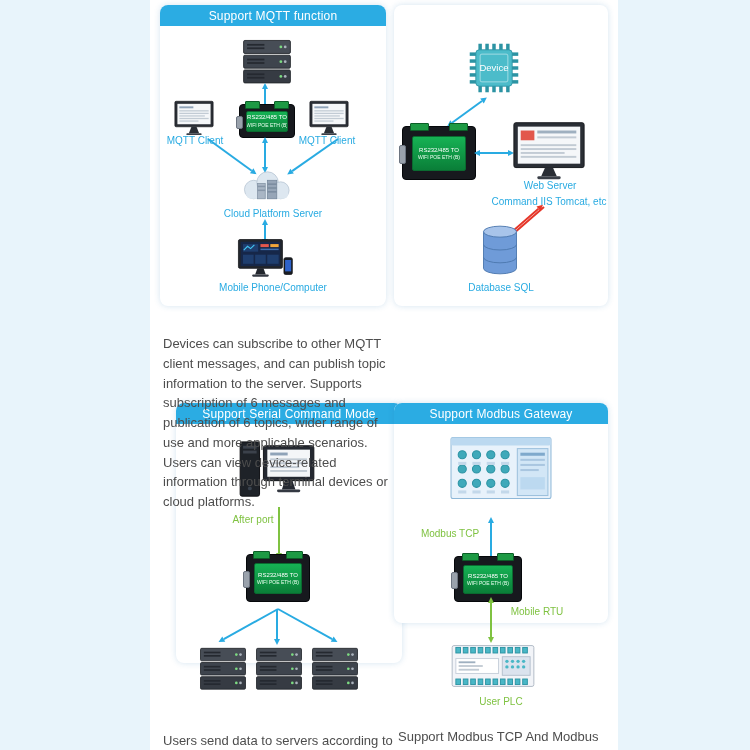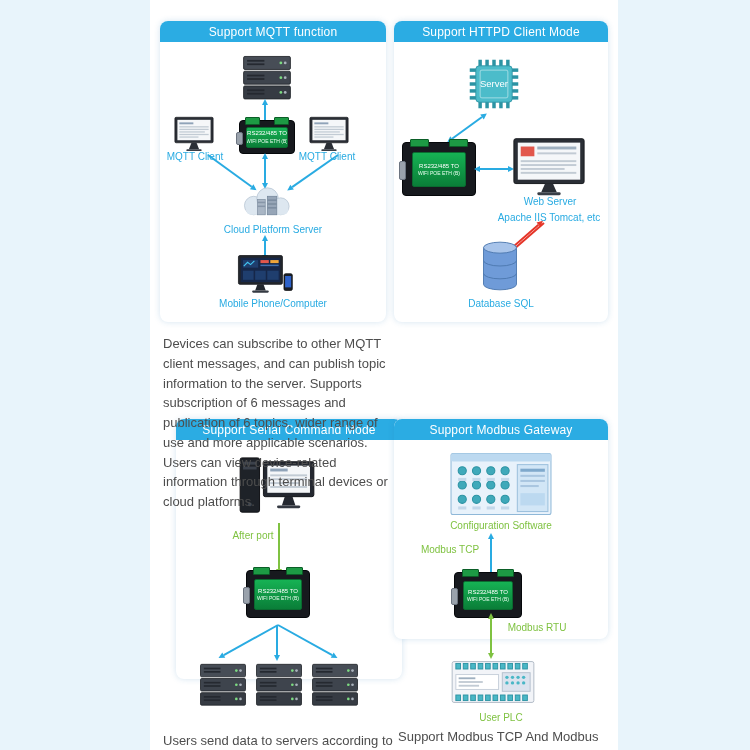--- a/index.html
+++ b/index.html
@@ -6,7 +6,7 @@
   body{background:#e8f4fb;font-family:"Liberation Sans",sans-serif;}
   #page{position:relative;width:750px;height:750px;background:#e8f4fb;overflow:hidden;}
   #content-col{position:absolute;left:150px;top:0;width:468px;height:750px;background:#ffffff;}
-  .panel{position:absolute;background:#ffffff;border-radius:8px;box-shadow:0 0 6px rgba(41,120,180,.20);margin-top:16px;}
+  .panel{position:absolute;background:#ffffff;border-radius:8px;box-shadow:0 0 6px rgba(41,120,180,.20);}
   .panel-head{position:absolute;left:0;right:0;top:0;height:21px;background:#2bace3;border-radius:8px 8px 0 0;
               color:#fff;font-size:12px;display:flex;align-items:center;justify-content:center;letter-spacing:.2px;}
   .panel-body{position:absolute;left:0;right:0;top:21px;bottom:0;}

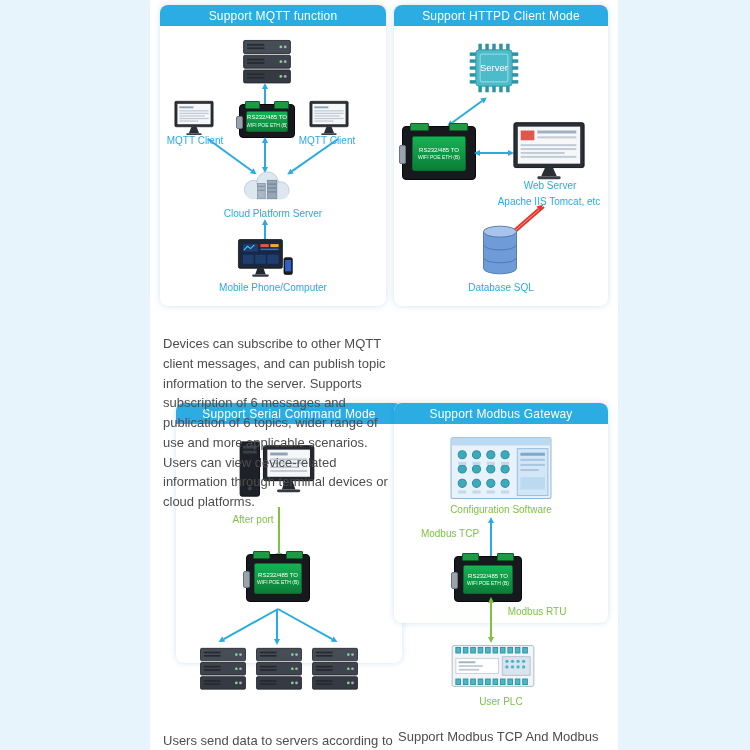--- a/index.html
+++ b/index.html
@@ -303,7 +303,6 @@
   </div>
 
   <div class="panel" style="left:394px;top:5px;width:214px;height:301px">
-    <div class="panel-head">Support HTTPD Client Mode</div>
     <div class="panel-body">
       <svg class="ic" style="left:74px;top:16px;width:52px;height:52px">
           <use href="#sym-chip"></use>

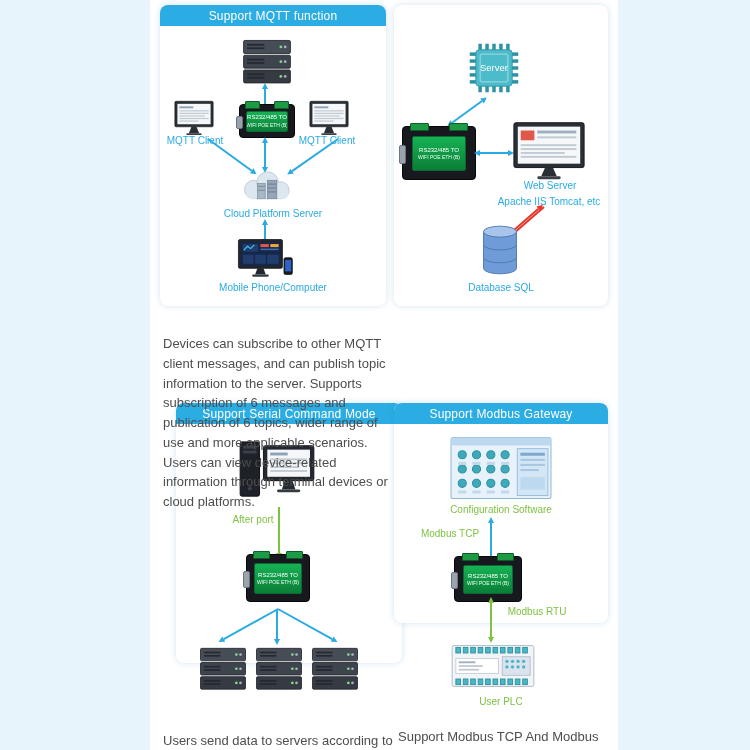--- a/index.html
+++ b/index.html
@@ -307,7 +307,7 @@
       <svg class="ic" style="left:74px;top:16px;width:52px;height:52px">
           <use href="#sym-chip"></use>
         </svg>
-      <span class="chip-label" style="left:74px;top:36px;width:52px">Server</span>
+      <span class="chip-label" style="left:74px;top:36px;width:52px">Device</span>
 
       <div class="arrow blue double" style="left:88px;top:74px;width:37px;transform:rotate(144deg)"></div>
 

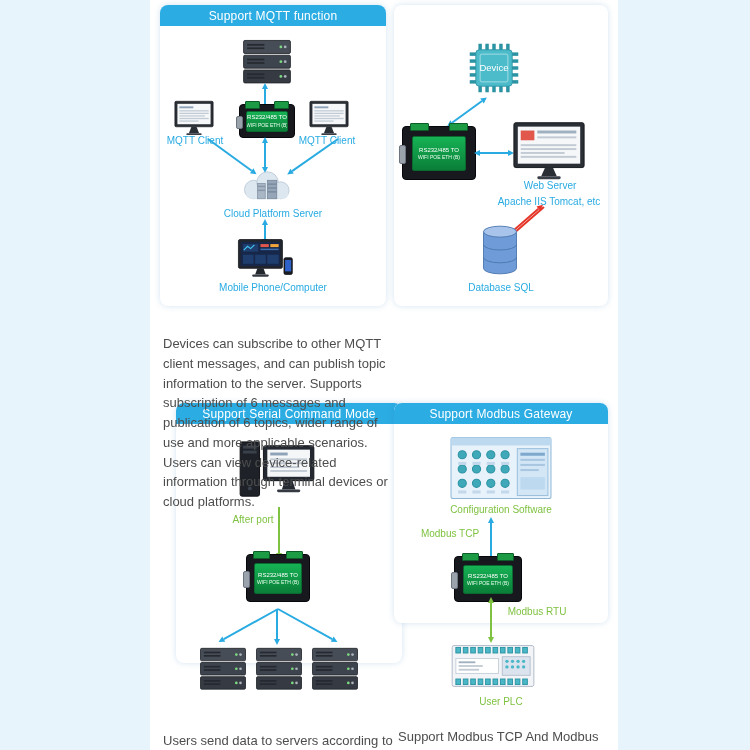--- a/index.html
+++ b/index.html
@@ -327,7 +327,7 @@
           <use href="#sym-webmonitor"></use>
         </svg>
       <div class="lbl" style="left:106px;top:154px;width:100px">Web Server</div>
-      <div class="lbl" style="left:96px;top:170px;width:118px">Apache IIS Tomcat, etc</div>
+      <div class="lbl" style="left:96px;top:170px;width:118px">Command IIS Tomcat, etc</div>
 
       <div class="arrow red" style="left:150px;top:180px;width:43px;transform:rotate(139deg)"></div>
       <div class="arrow red" style="left:112px;top:210px;width:43px;transform:rotate(-41deg)"></div>

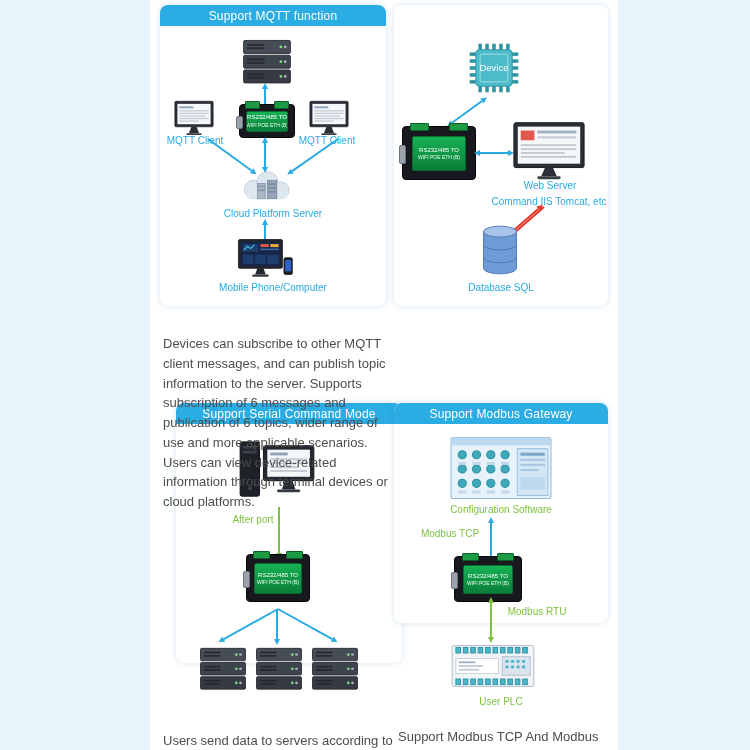--- a/index.html
+++ b/index.html
@@ -381,7 +381,6 @@
       <svg class="ic" style="left:56px;top:12px;width:102px;height:64px">
           <use href="#sym-config"></use>
         </svg>
-      <div class="lbl green" style="left:0;right:0;top:80px">Configuration Software</div>
 
       <div class="lbl green" style="left:6px;top:104px;width:100px">Modbus TCP</div>
       <div class="arrow blue double" style="left:97px;top:98px;width:34px;transform:rotate(90deg)"></div>

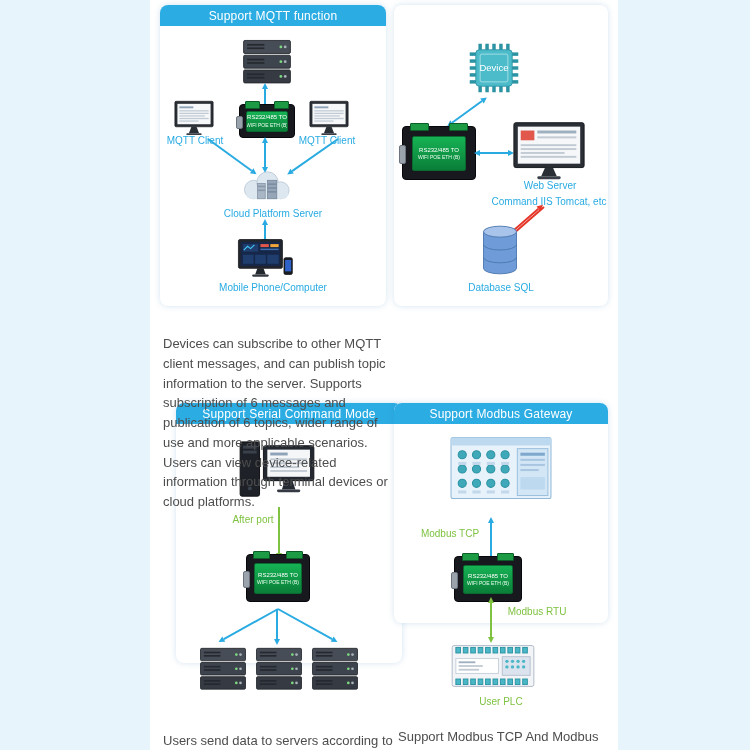--- a/index.html
+++ b/index.html
@@ -395,7 +395,7 @@
         </div>
       </div>
 
-      <div class="lbl green" style="left:93px;top:182px;width:100px">Modbus RTU</div>
+      <div class="lbl green" style="left:93px;top:182px;width:100px">Mobile RTU</div>
       <div class="arrow green double" style="left:97px;top:178px;width:34px;transform:rotate(90deg)"></div>
 
       <svg class="ic" style="left:54px;top:216px;width:90px;height:52px">

